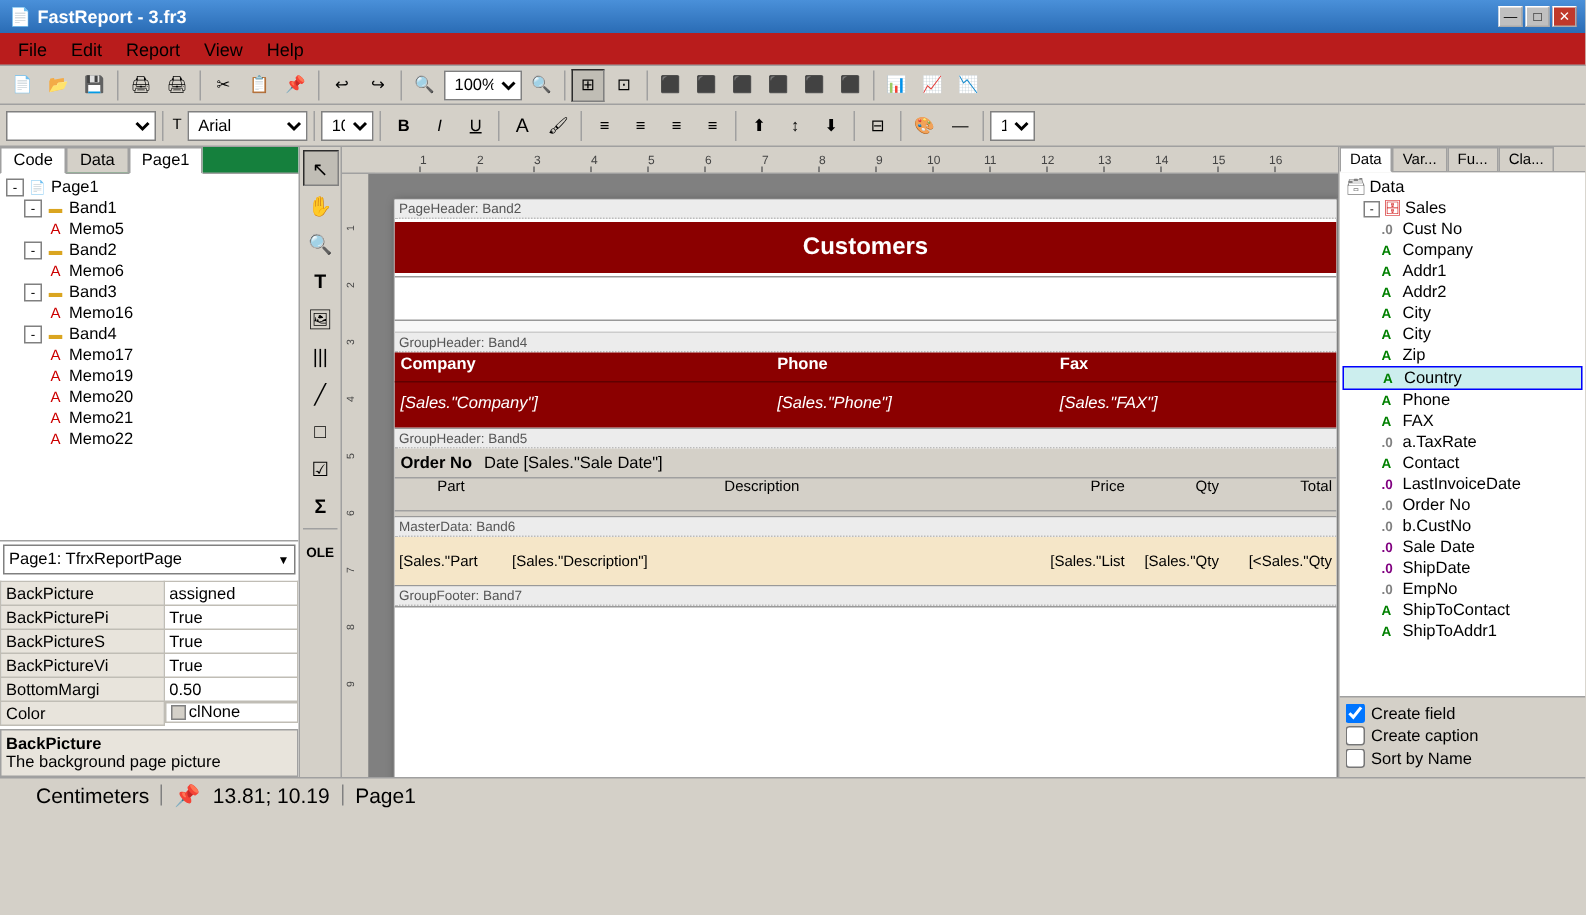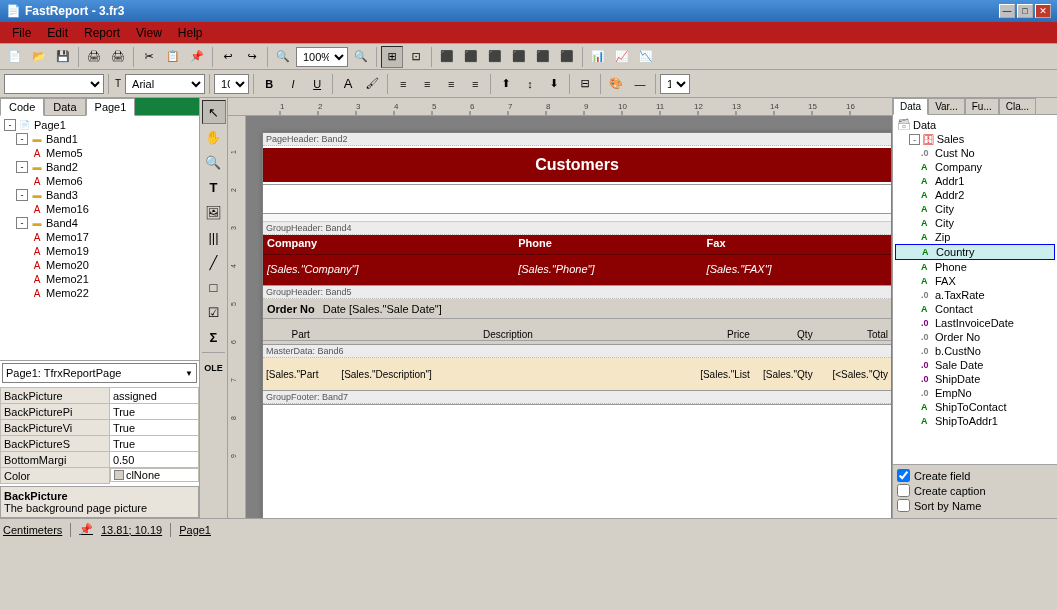--- a/index.html
+++ b/index.html
@@ -440,7 +440,7 @@
                 <span style="font-size:11px;">Date [Sales."Sale Date"]</span>
               </div>
 
-              <div style="display:flex; height:22px; align-items:flex-end; border-bottom:1px solid #a0a0a0;">
+              <div style="display:flex; height:22px; align-items:flex-start; border-bottom:1px solid #a0a0a0;">
                 <div style="width:12%; padding:0 3px; font-size:10px; text-align:center;">Part</div>
                 <div style="flex:1; padding:0 3px; font-size:10px; text-align:center;">Description</div>
                 <div style="width:12%; padding:0 3px; font-size:10px; text-align:right;">Price</div>

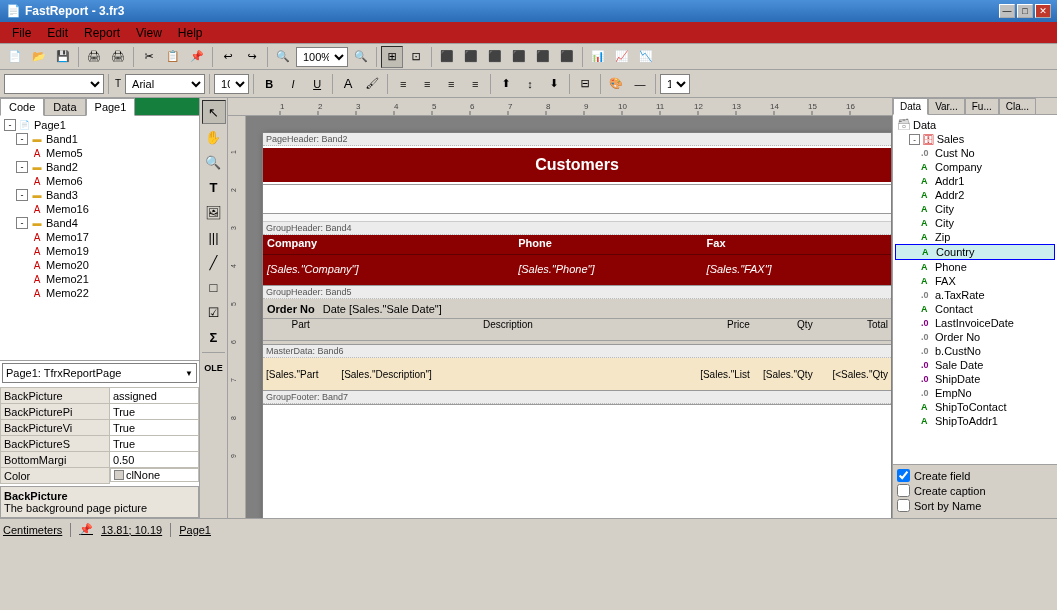--- a/index.html
+++ b/index.html
@@ -284,11 +284,11 @@
           <td style="background:white; padding:0 3px; border:1px solid #c0bdb5;">True</td>
         </tr>
         <tr>
-          <td style="background:#e8e4dc; padding:0 3px; border:1px solid #c0bdb5;">BackPictureVi</td>
+          <td style="background:#e8e4dc; padding:0 3px; border:1px solid #c0bdb5;">BackPictureS</td>
           <td style="background:white; padding:0 3px; border:1px solid #c0bdb5;">True</td>
         </tr>
         <tr>
-          <td style="background:#e8e4dc; padding:0 3px; border:1px solid #c0bdb5;">BackPictureS</td>
+          <td style="background:#e8e4dc; padding:0 3px; border:1px solid #c0bdb5;">BackPictureVi</td>
           <td style="background:white; padding:0 3px; border:1px solid #c0bdb5;">True</td>
         </tr>
         <tr>

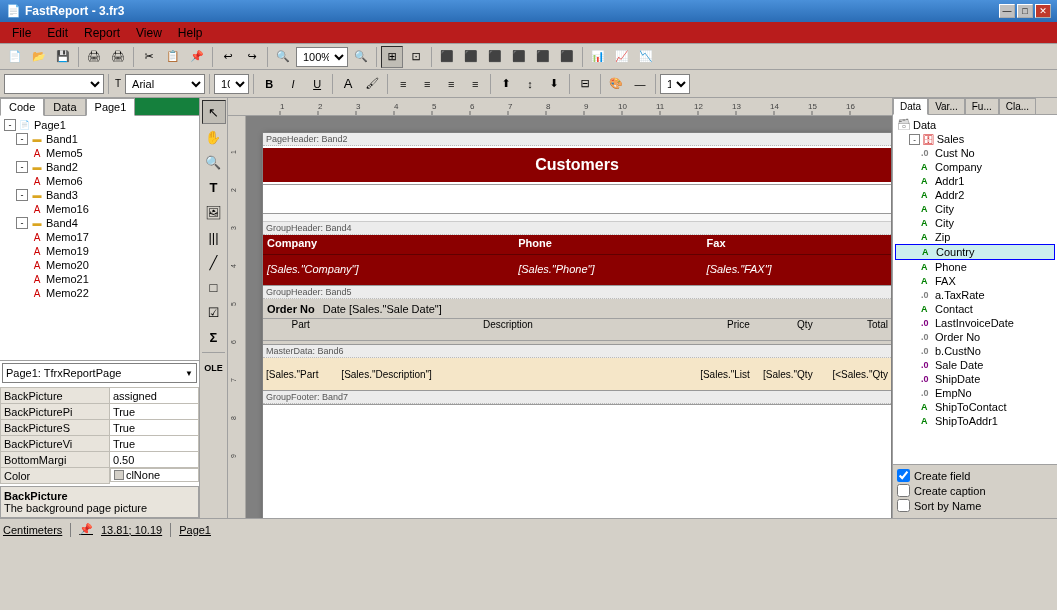--- a/index.html
+++ b/index.html
@@ -596,7 +596,7 @@
   </div>
 </div>
 
-<div id="statusbar" style="height:22px; background:#d4d0c8; border-top:1px solid #a0a0a0; display:flex; align-items:center; padding:0 3px; font-size:11px; gap:8px;text-decoration:underline;">
+<div id="statusbar" style="height:22px; background:#d4d0c8; border-top:1px solid #a0a0a0; display:flex; align-items:center; padding:0 24px; font-size:14px; gap:8px;">
   <span>Centimeters</span>
   <div class="status-sep" style="width:1px; height:14px; background:#808080;"></div>
   <span>📌</span>

